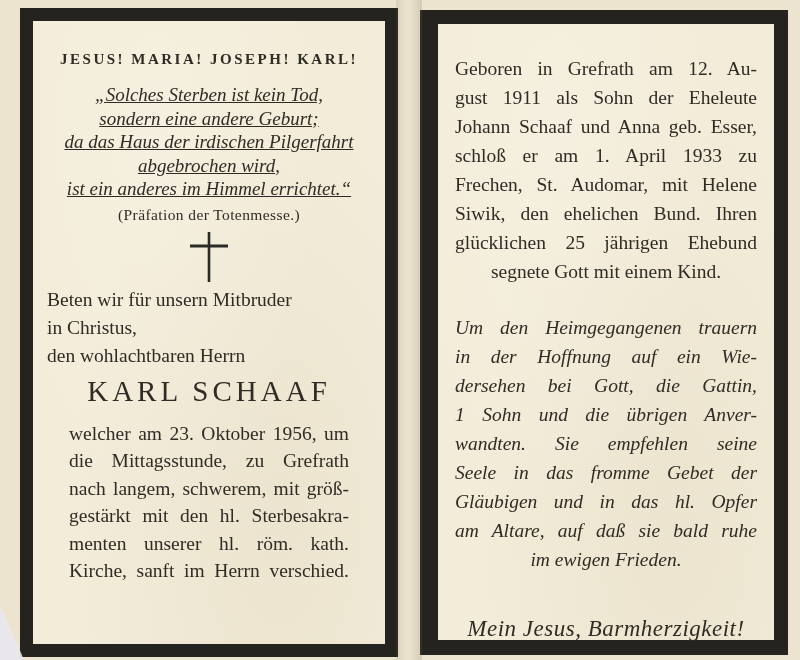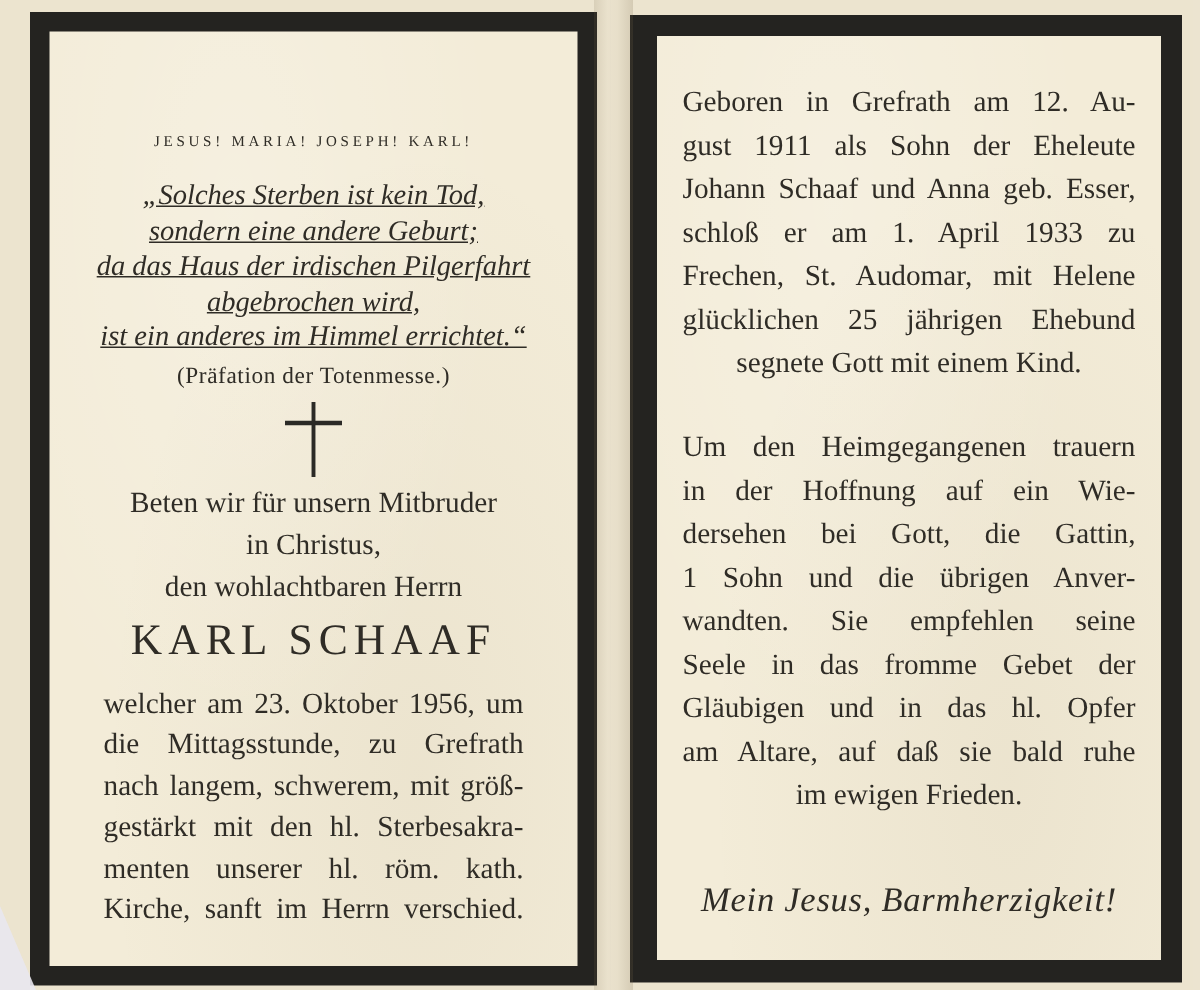--- a/index.html
+++ b/index.html
@@ -41,10 +41,9 @@
   }
 
   .invocation {
-    text-align: center; font-weight: normal;
-    font-size: 10px; letter-spacing: 2.5px; line-height: 20px;
+    text-align: center; font-weight: bold;
+    font-size: 15px; letter-spacing: 2.5px; line-height: 20px;
     white-space: nowrap;
-    margin-top: 36px;
   }
 
   .quote { margin-top: 14px; }

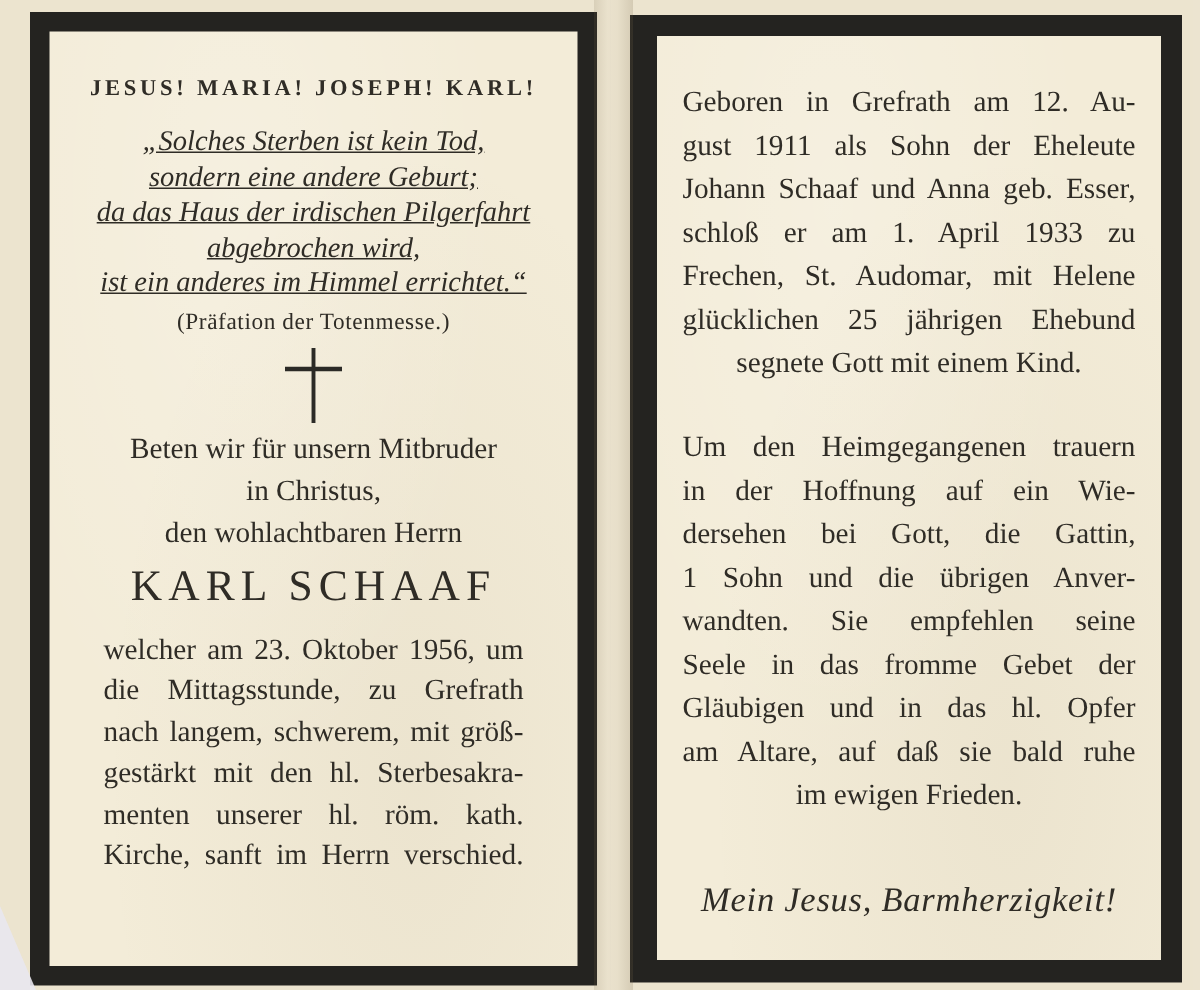--- a/index.html
+++ b/index.html
@@ -146,6 +146,7 @@
         <div class="tline">Johann Schaaf und Anna geb. Esser,</div>
         <div class="tline">schloß er am 1. April 1933 zu</div>
         <div class="tline">Frechen, St. Audomar, mit Helene</div>
+        <div class="tline">Siwik, den ehelichen Bund. Ihren</div>
         <div class="tline">glücklichen 25 jährigen Ehebund</div>
         <div class="tline">segnete Gott mit einem Kind.</div>
       </div>

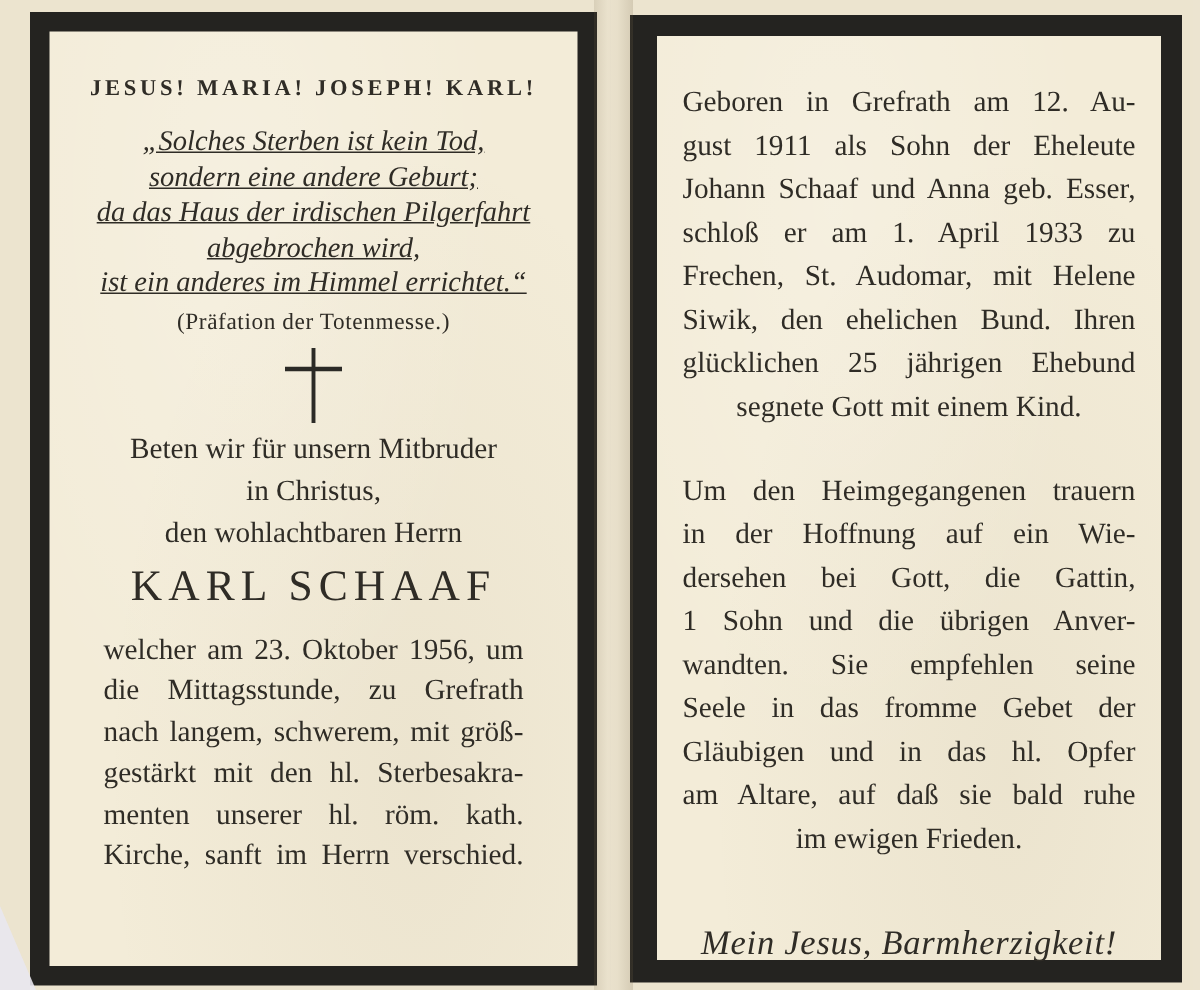--- a/index.html
+++ b/index.html
@@ -60,7 +60,7 @@
   .cross-wrap { display: flex; justify-content: center; margin: 6px 0 2px; }
 
   .prayer { margin-top: 3px; }
-  .prayer .tline { font-size: 19.5px; line-height: 28px; text-align: center; }
+  .prayer .tline { font-size: 19.5px; line-height: 28px; text-align: left; }
 
   .name {
     margin: 4px 0 0; text-align: center; font-weight: normal;

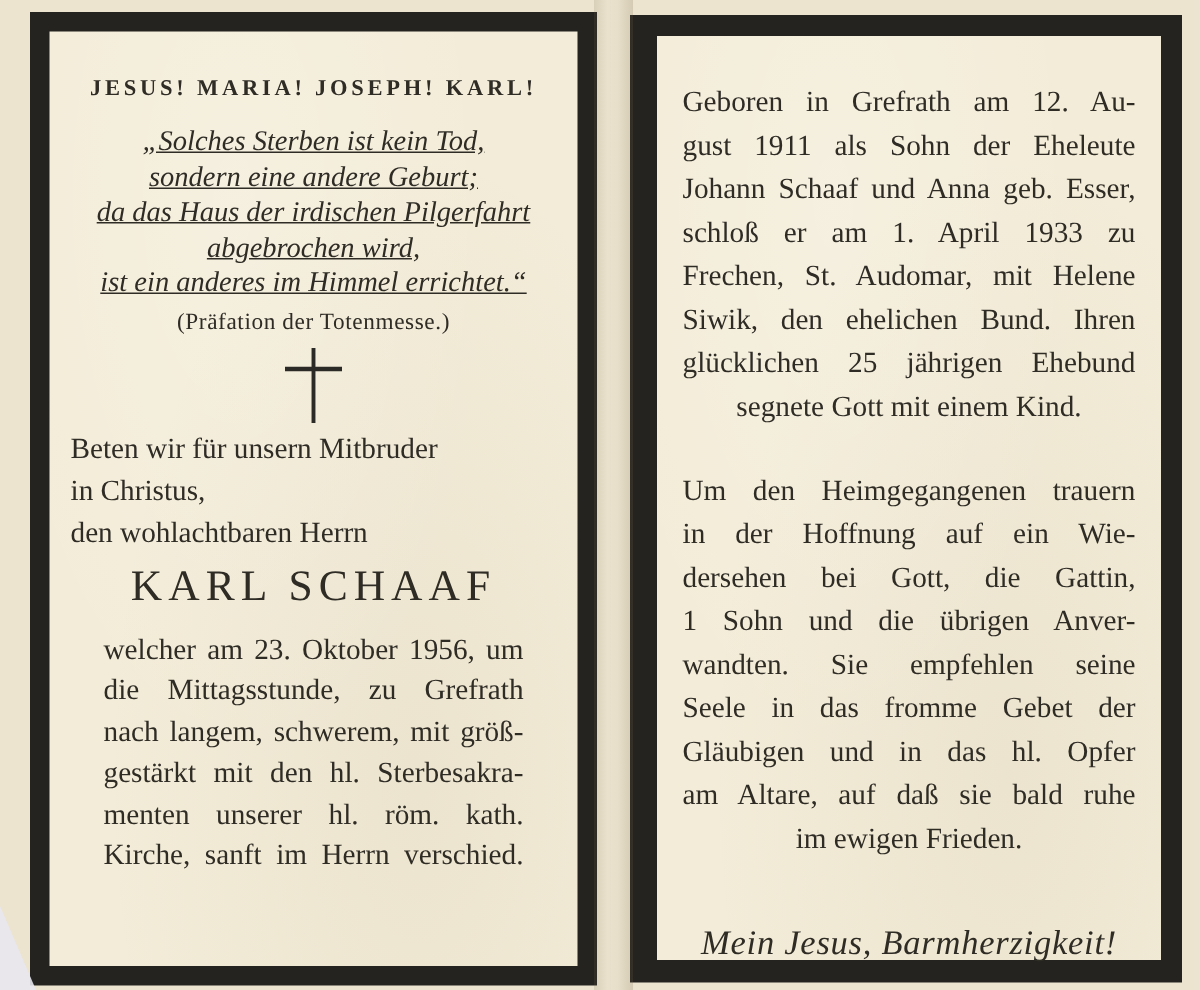--- a/index.html
+++ b/index.html
@@ -77,7 +77,7 @@
   .bio   { width: 302px; margin: 0 auto 0; }
   .bio .tline,
   .mourn .tline { line-height: 29px; }
-  .mourn { width: 302px; margin: 27px auto 0; }
+  .mourn { width: 302px; margin: 27px auto 0; font-style: italic; }
 
   .closing {
     margin-top: 42px; text-align: center;

